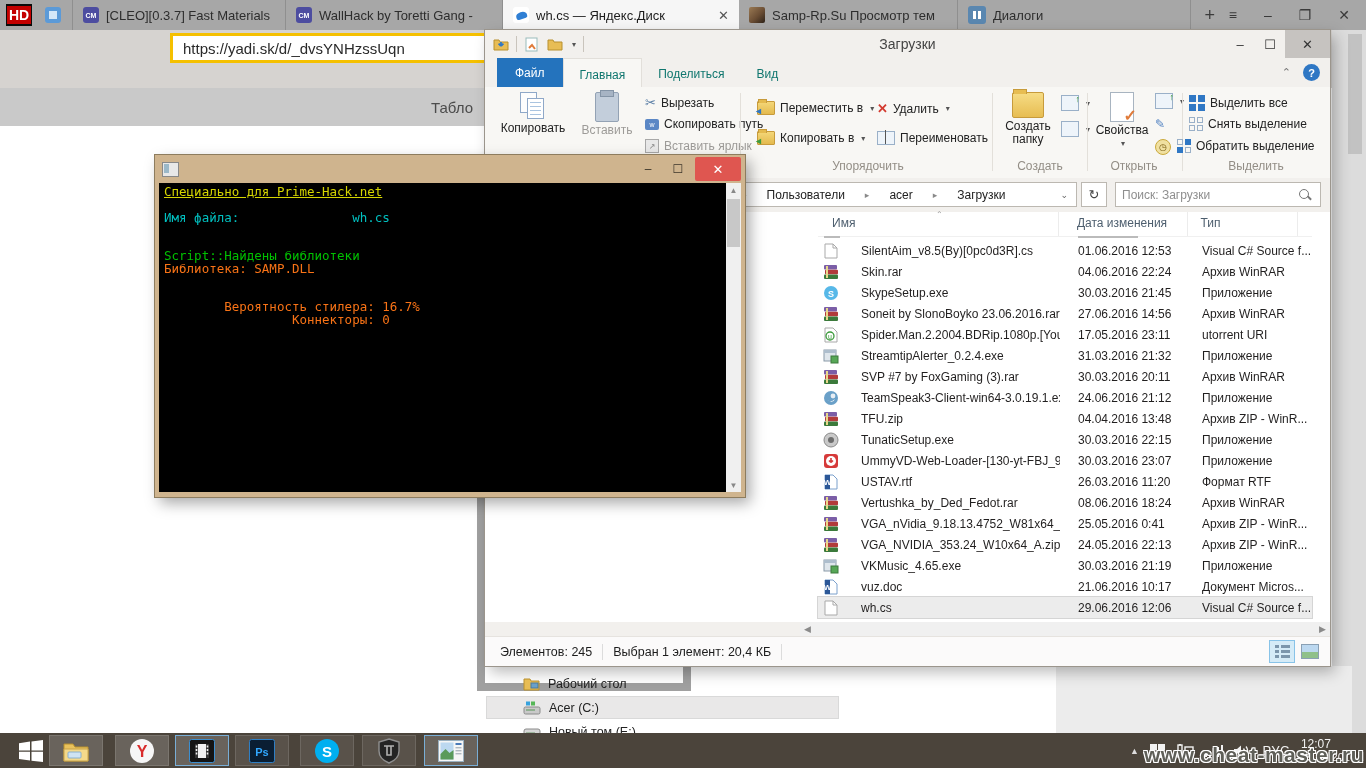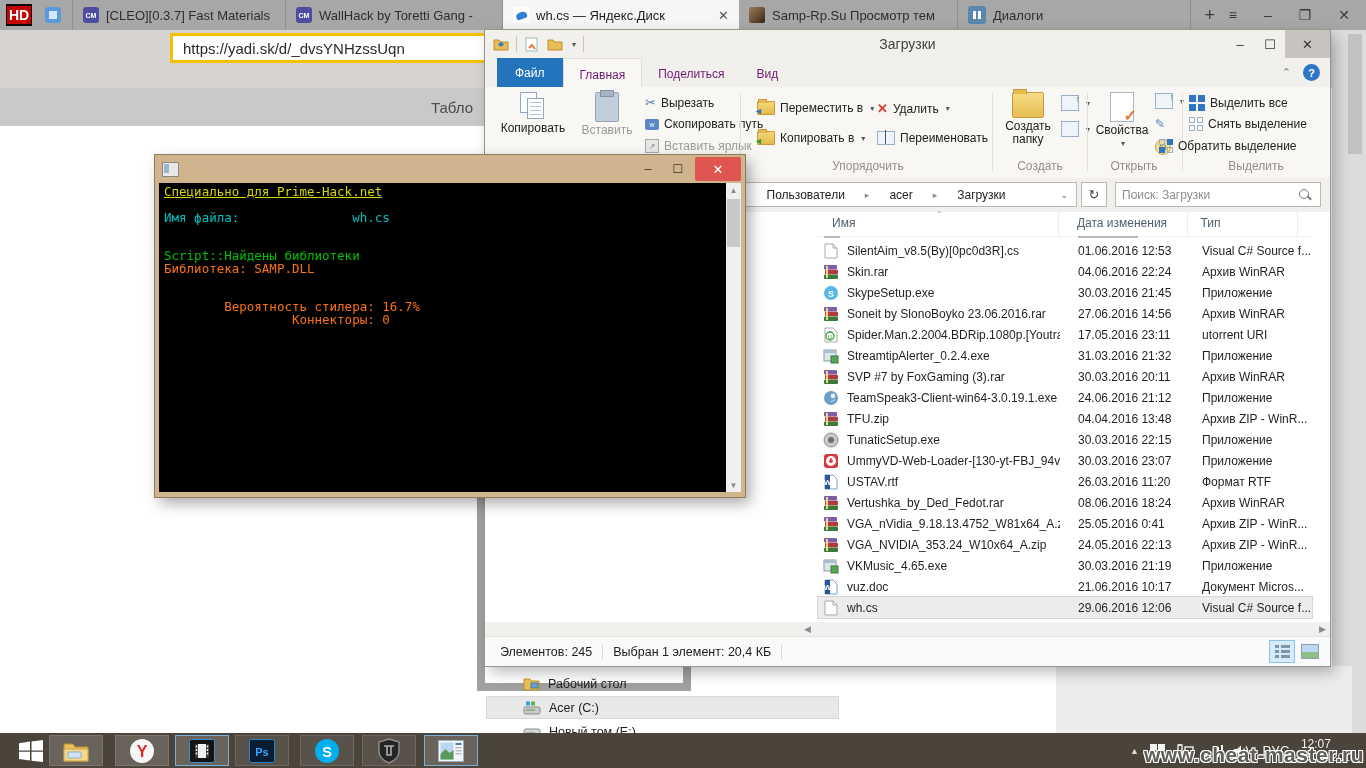--- a/index.html
+++ b/index.html
@@ -46,7 +46,7 @@
   .ex-ctl .close{width:45px;background:#c6c3c0;}
   
   .ex-tabs{position:absolute;left:0;top:28px;width:100%;height:29px;display:flex;align-items:stretch;background:#f2f0ed;}
-  .mtab{padding:16px 16px;display:flex;align-items:center;color:#701a75;}
+  .mtab{padding:16px 16px;display:flex;align-items:center;color:#0f766e;}
   .mtab.file{background:#2473bd;color:#fff;margin-left:12px;padding:0 18px;}
   .mtab.active{background:#f8f7f4;border:1px solid #e2dfda;border-bottom:none;}
   .ex-tabs .ribbonctl{margin-left:auto;display:flex;align-items:center;gap:12px;padding-right:10px;}

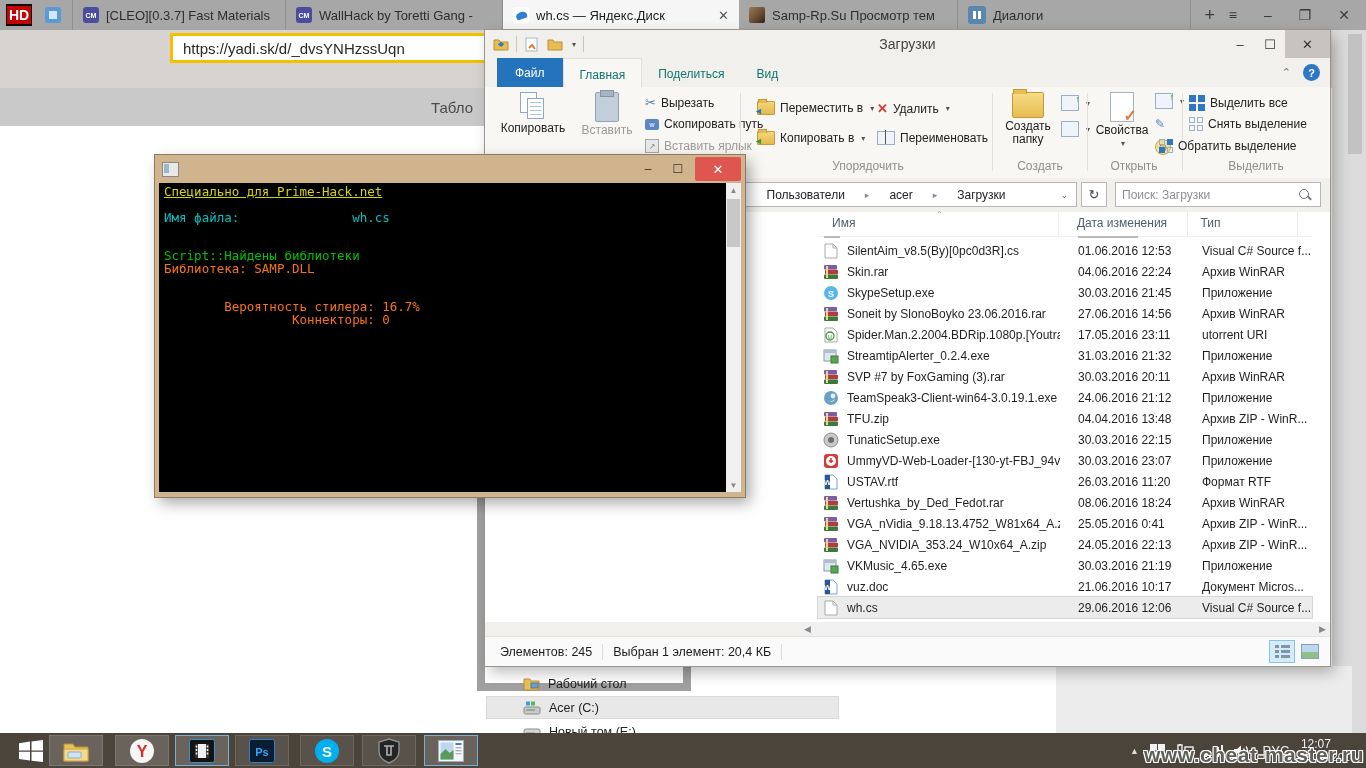--- a/index.html
+++ b/index.html
@@ -387,7 +387,7 @@
         </span>
       <span>Снять выделение</span>
     </div>
-    <div class="smallbtn" style="left:674px;top:52px;">
+    <div class="smallbtn" style="left:692px;top:52px;">
       <span class="ic-selinv">
           <i></i>
           <i></i>

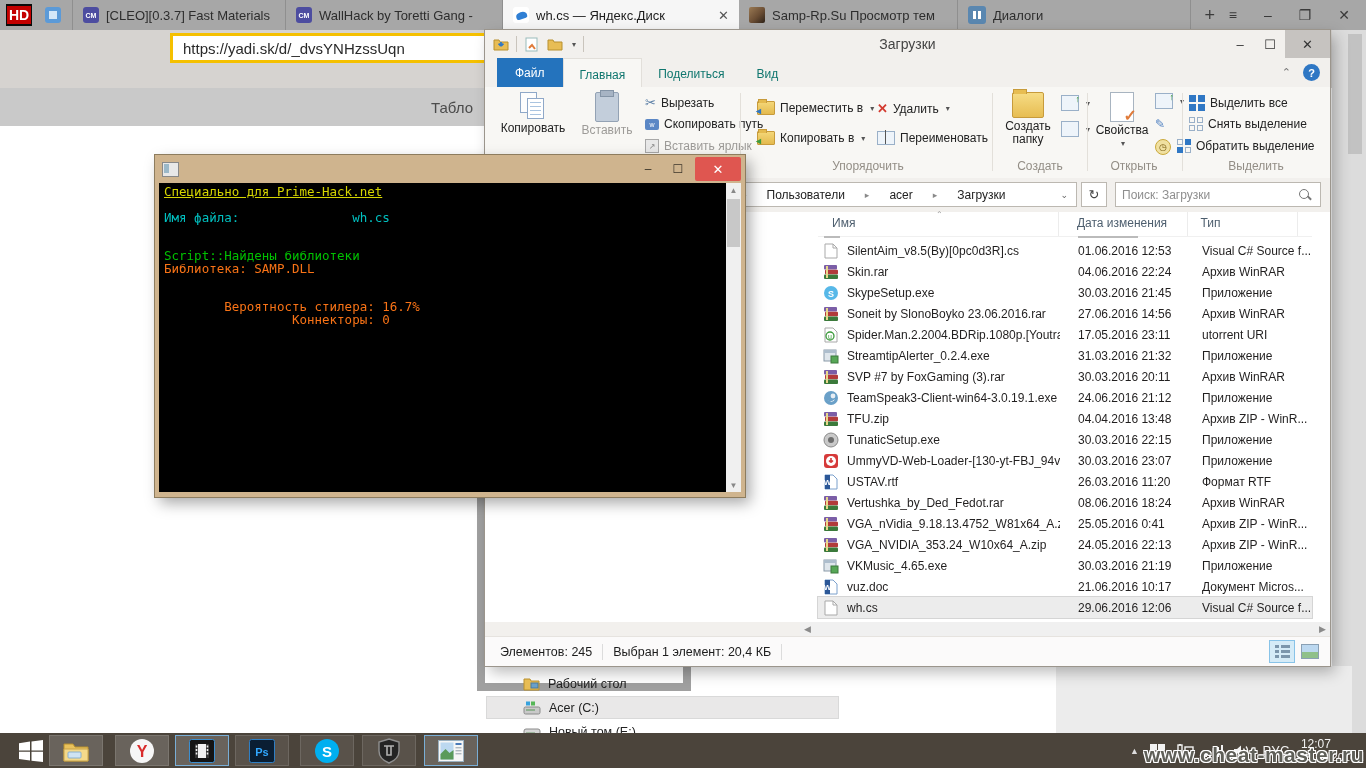--- a/index.html
+++ b/index.html
@@ -123,7 +123,7 @@
   .clipped-row i{position:absolute;top:0;height:2px;background:#bbb;display:block;}
   .rows{position:absolute;left:0;top:28px;width:100%;}
   .frow{display:grid;grid-template-columns:242px 130px 122px;height:21px;align-items:center;font-size:12px;color:#211f1f;}
-  .frow .nm{display:flex;align-items:center;gap:8px;padding-left:5px;white-space:nowrap;overflow:hidden;}
+  .frow .nm{display:flex;align-items:center;gap:22px;padding-left:5px;white-space:nowrap;overflow:hidden;}
   .frow .dt{padding-left:18px;white-space:nowrap;}
   .frow .tp{padding-left:12px;white-space:nowrap;overflow:hidden;}
   .frow.selected{background:#ececec;outline:1px solid #d5d5d5;}

